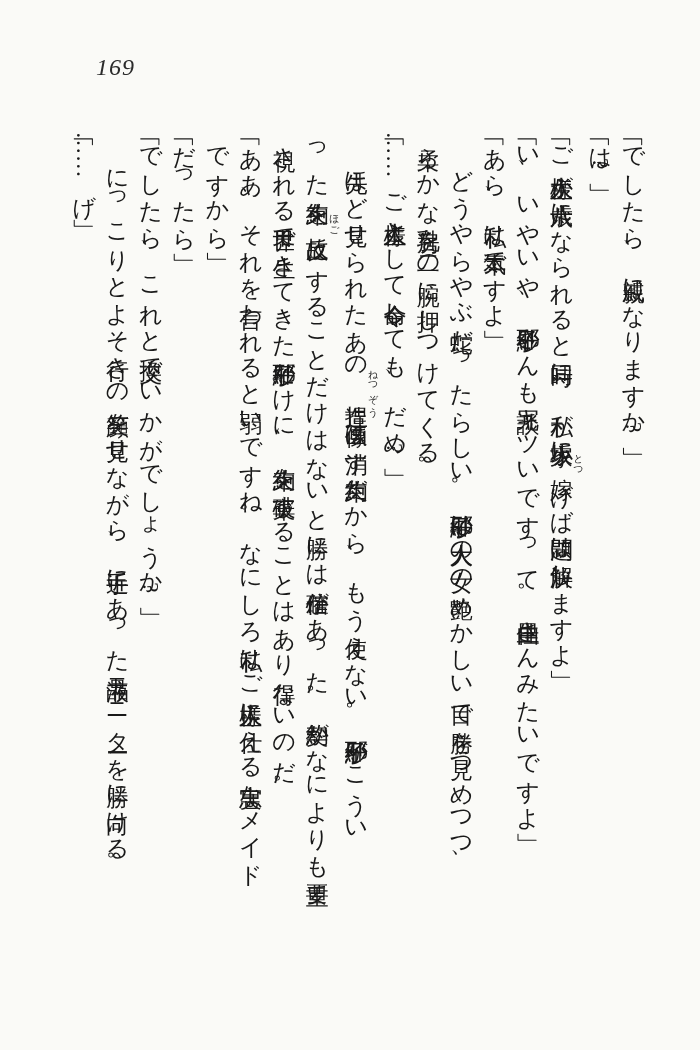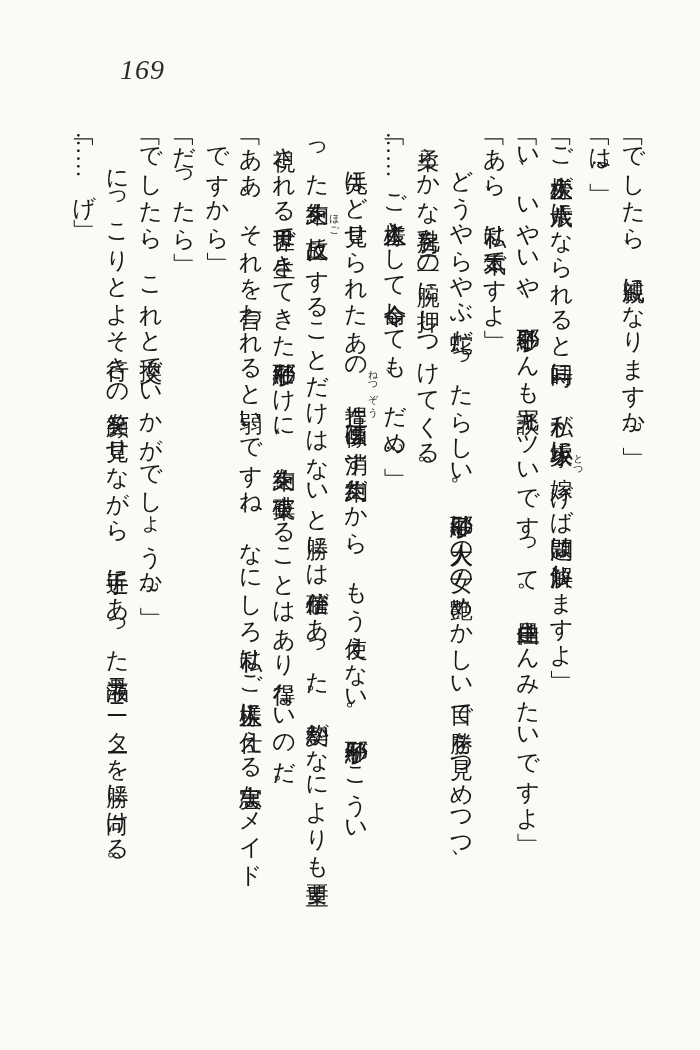--- a/index.html
+++ b/index.html
@@ -23,11 +23,10 @@
     position: absolute;
     left: 96px;
     top: 54px;
-    font-size: 28px;
+    font-size: 24px;
     font-style: italic;
     color: #2b2b2b;
     letter-spacing: 1px;
-    margin-left: 24px;
   }
   .text-block {
     position: absolute;

